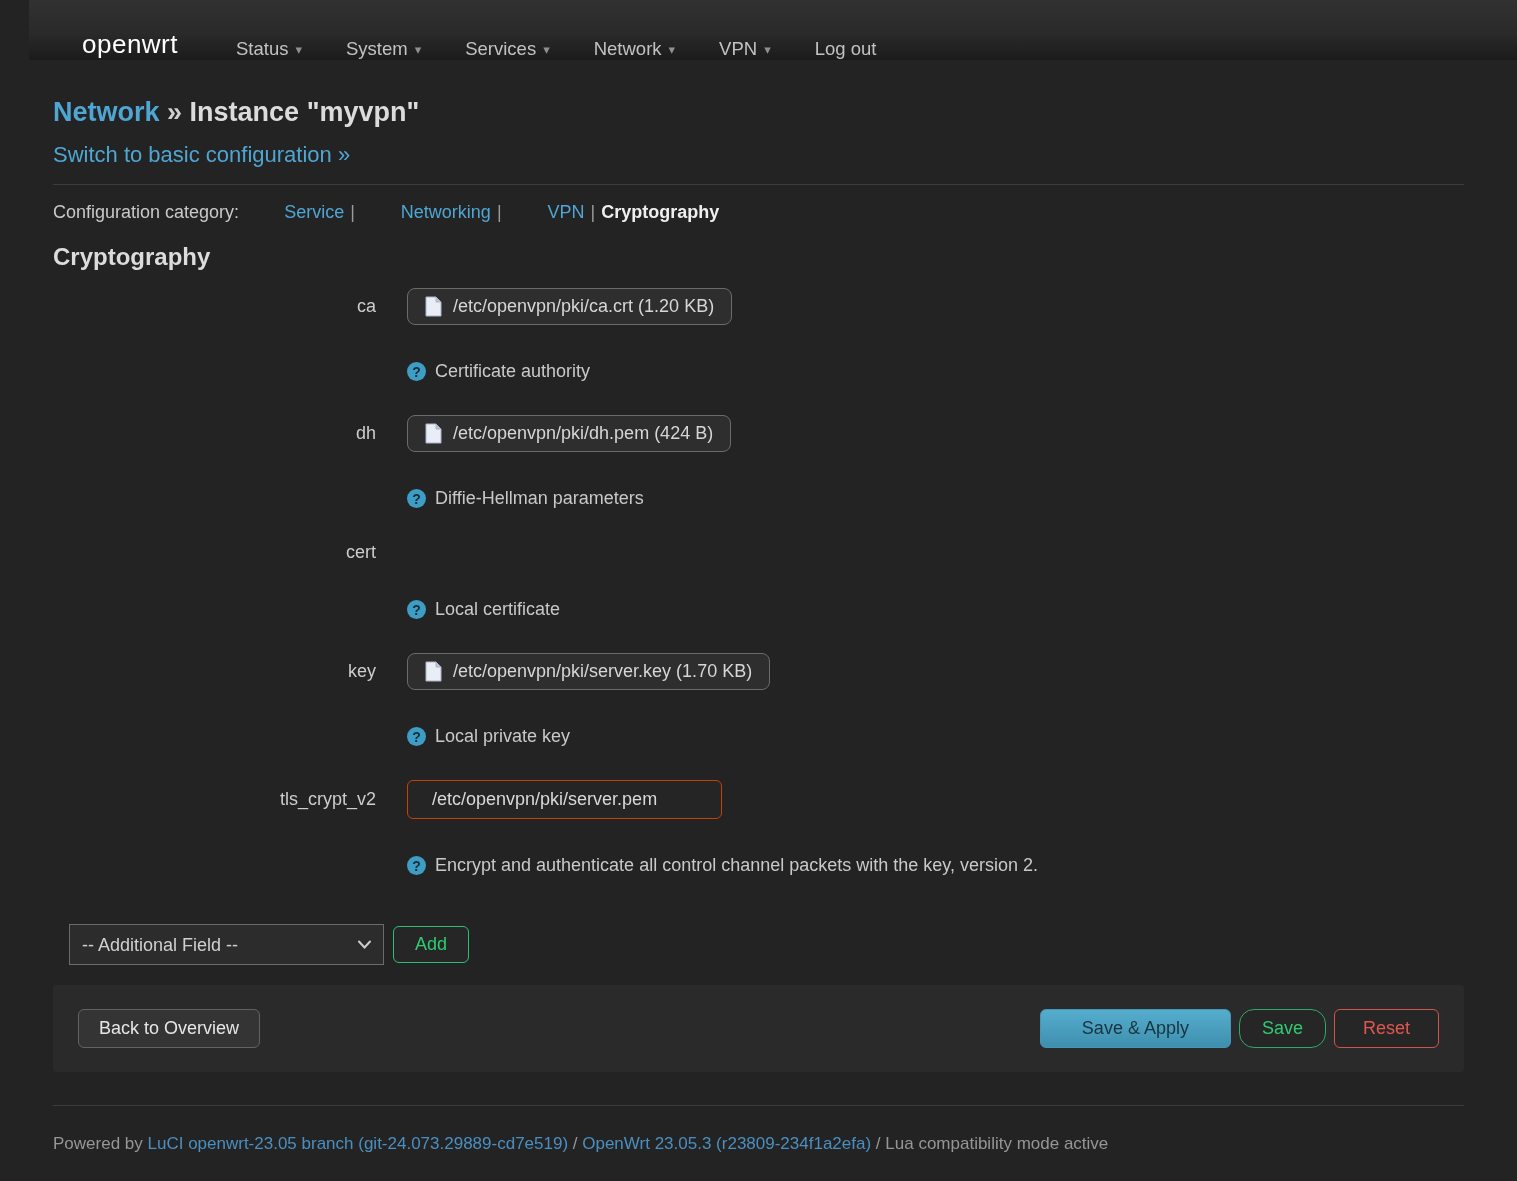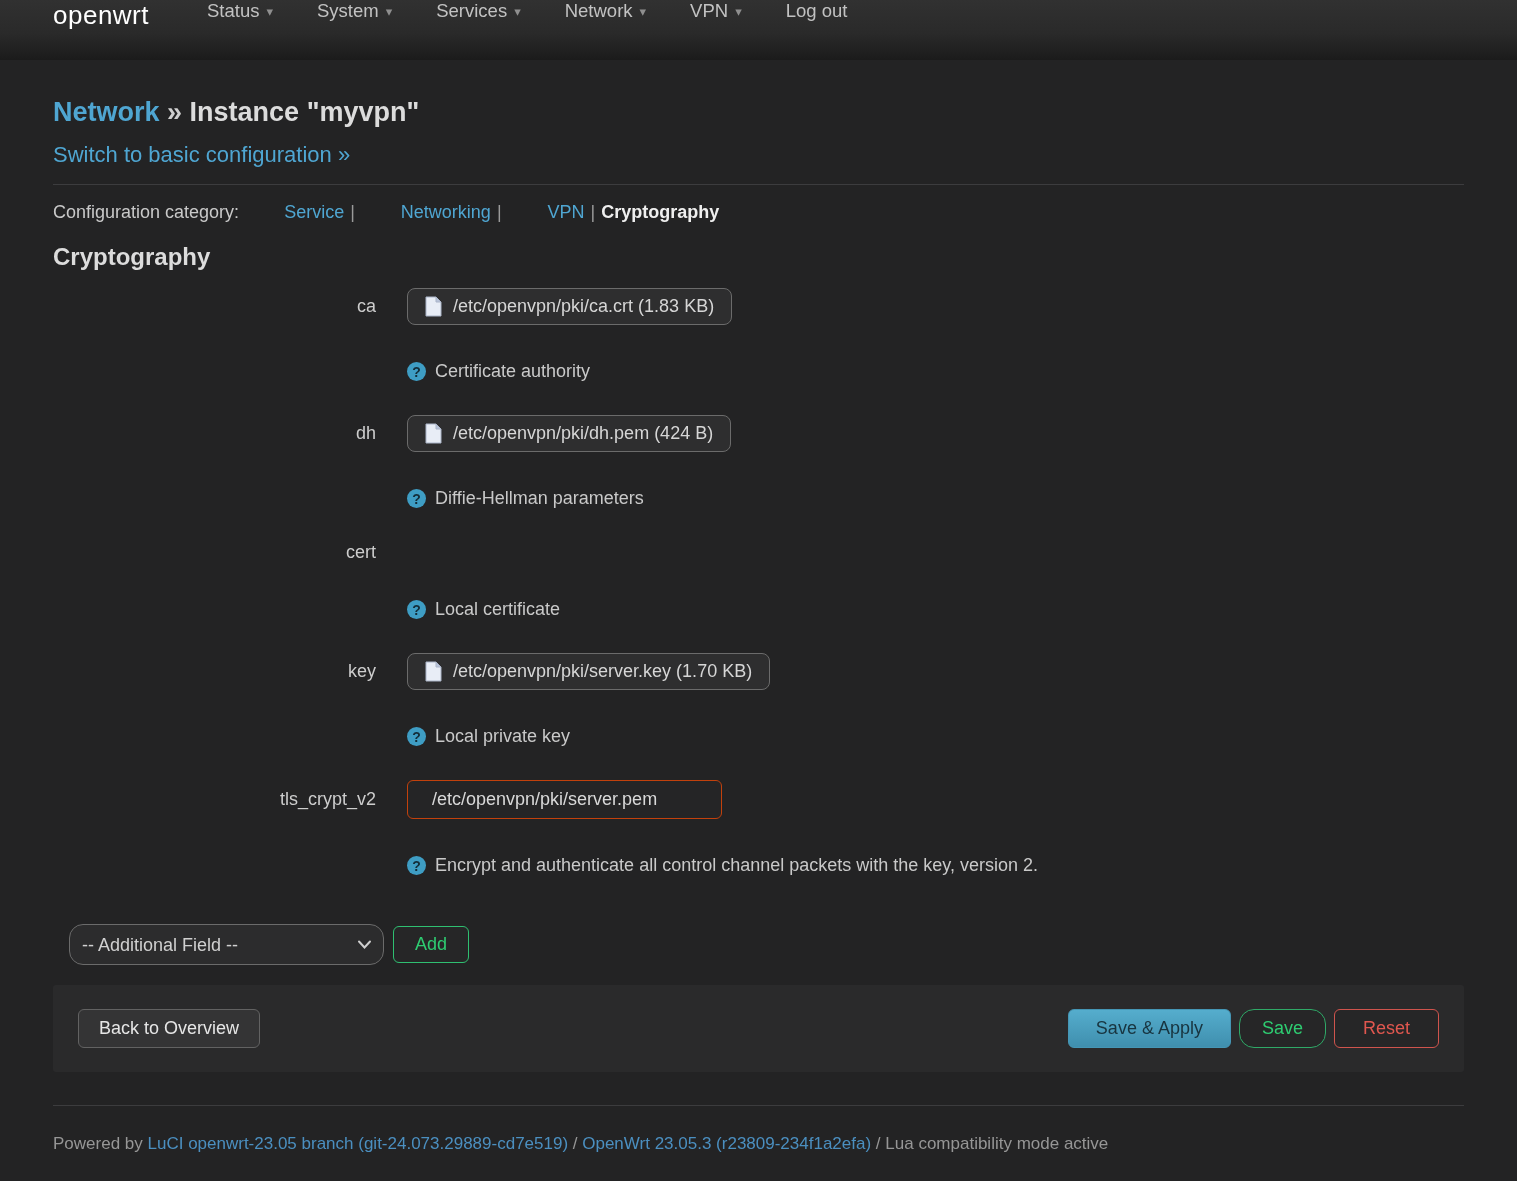--- a/index.html
+++ b/index.html
@@ -15,8 +15,9 @@
   .navbar {
     height: 60px;
     background: linear-gradient(180deg, #313131 0%, #2a2a2a 55%, #1b1b1b 100%);
-    display: flex; align-items: flex-start;
+    display: flex; align-items: flex-end;
     padding: 0 53px;
+    margin-left: 29px;
   }
   .brand {
     color: #ffffff; font-size: 26px; letter-spacing: .5px;

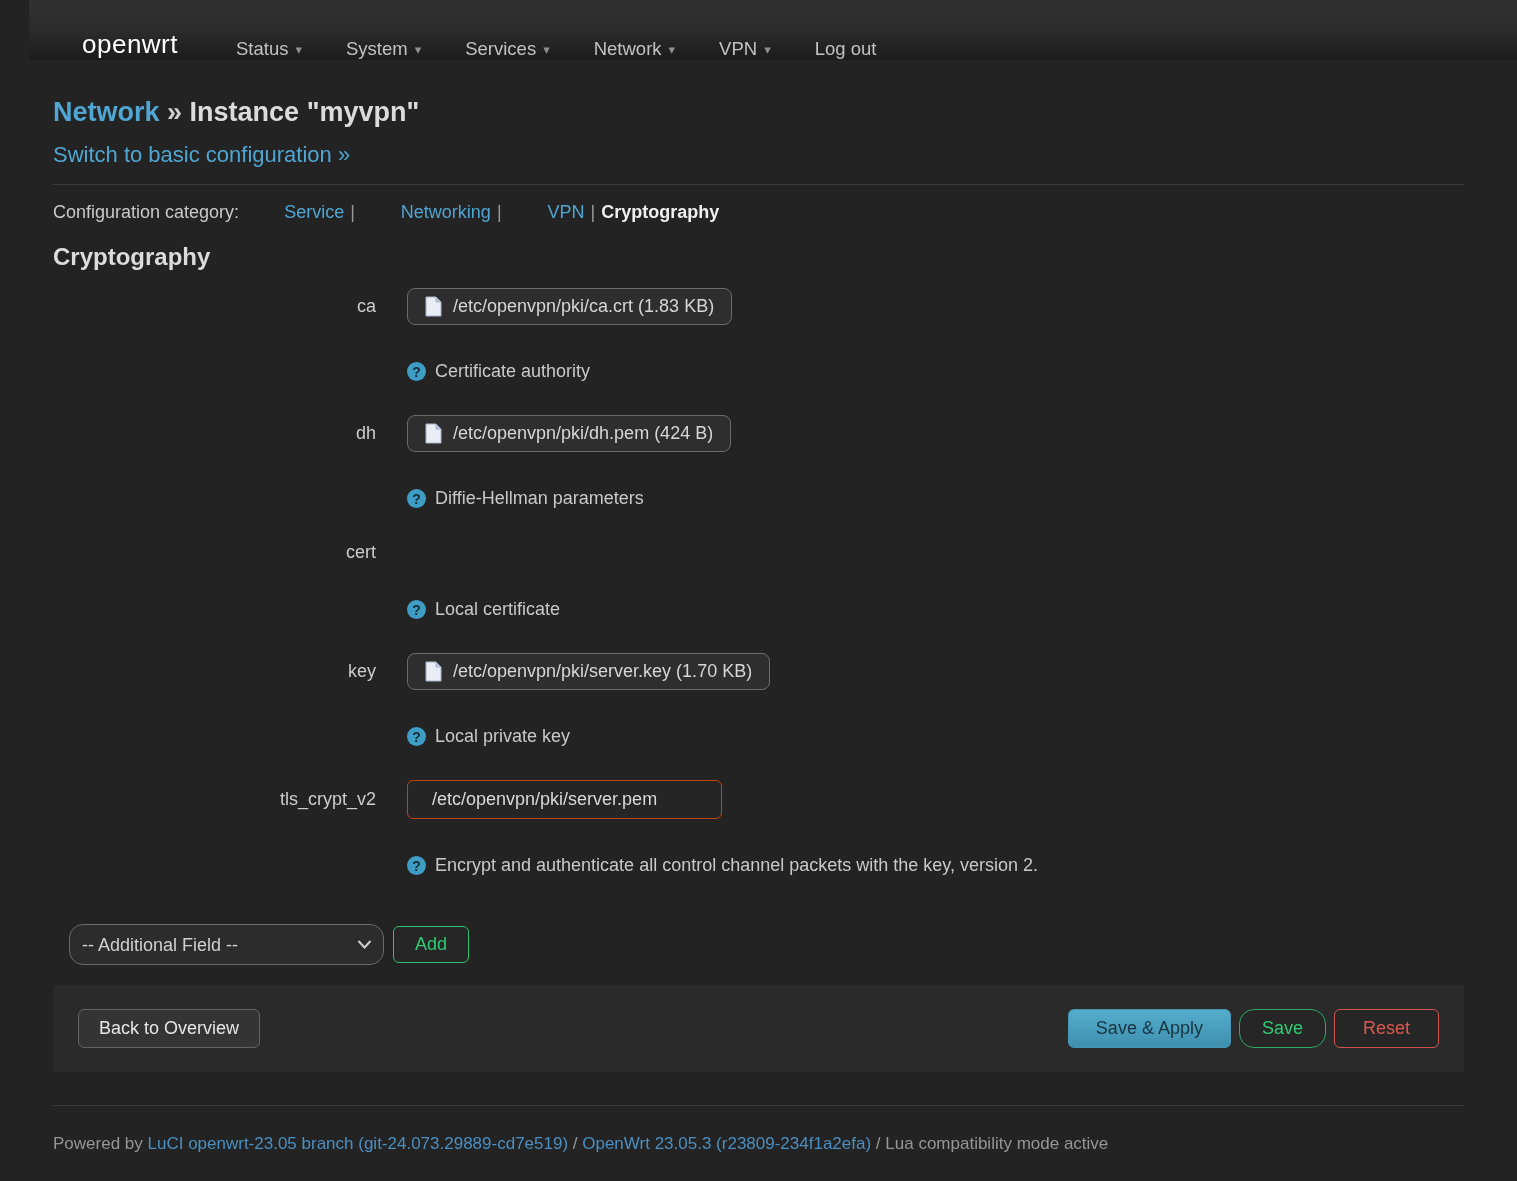--- a/index.html
+++ b/index.html
@@ -178,7 +178,7 @@
               <path d="M1 1 h10 l5 5 v14 h-15 z" fill="#e8edf6" stroke="#aab4c8" stroke-width="1"></path>
               <path d="M11 1 v5 h5 z" fill="#b9c4da" stroke="#aab4c8" stroke-width="1"></path>
             </svg>
-          <span>/etc/openvpn/pki/ca.crt (1.83 KB)</span>
+          <span>/etc/openvpn/pki/ca.crt (1.20 KB)</span>
         </button>
       </div>
       <div class="help-row">

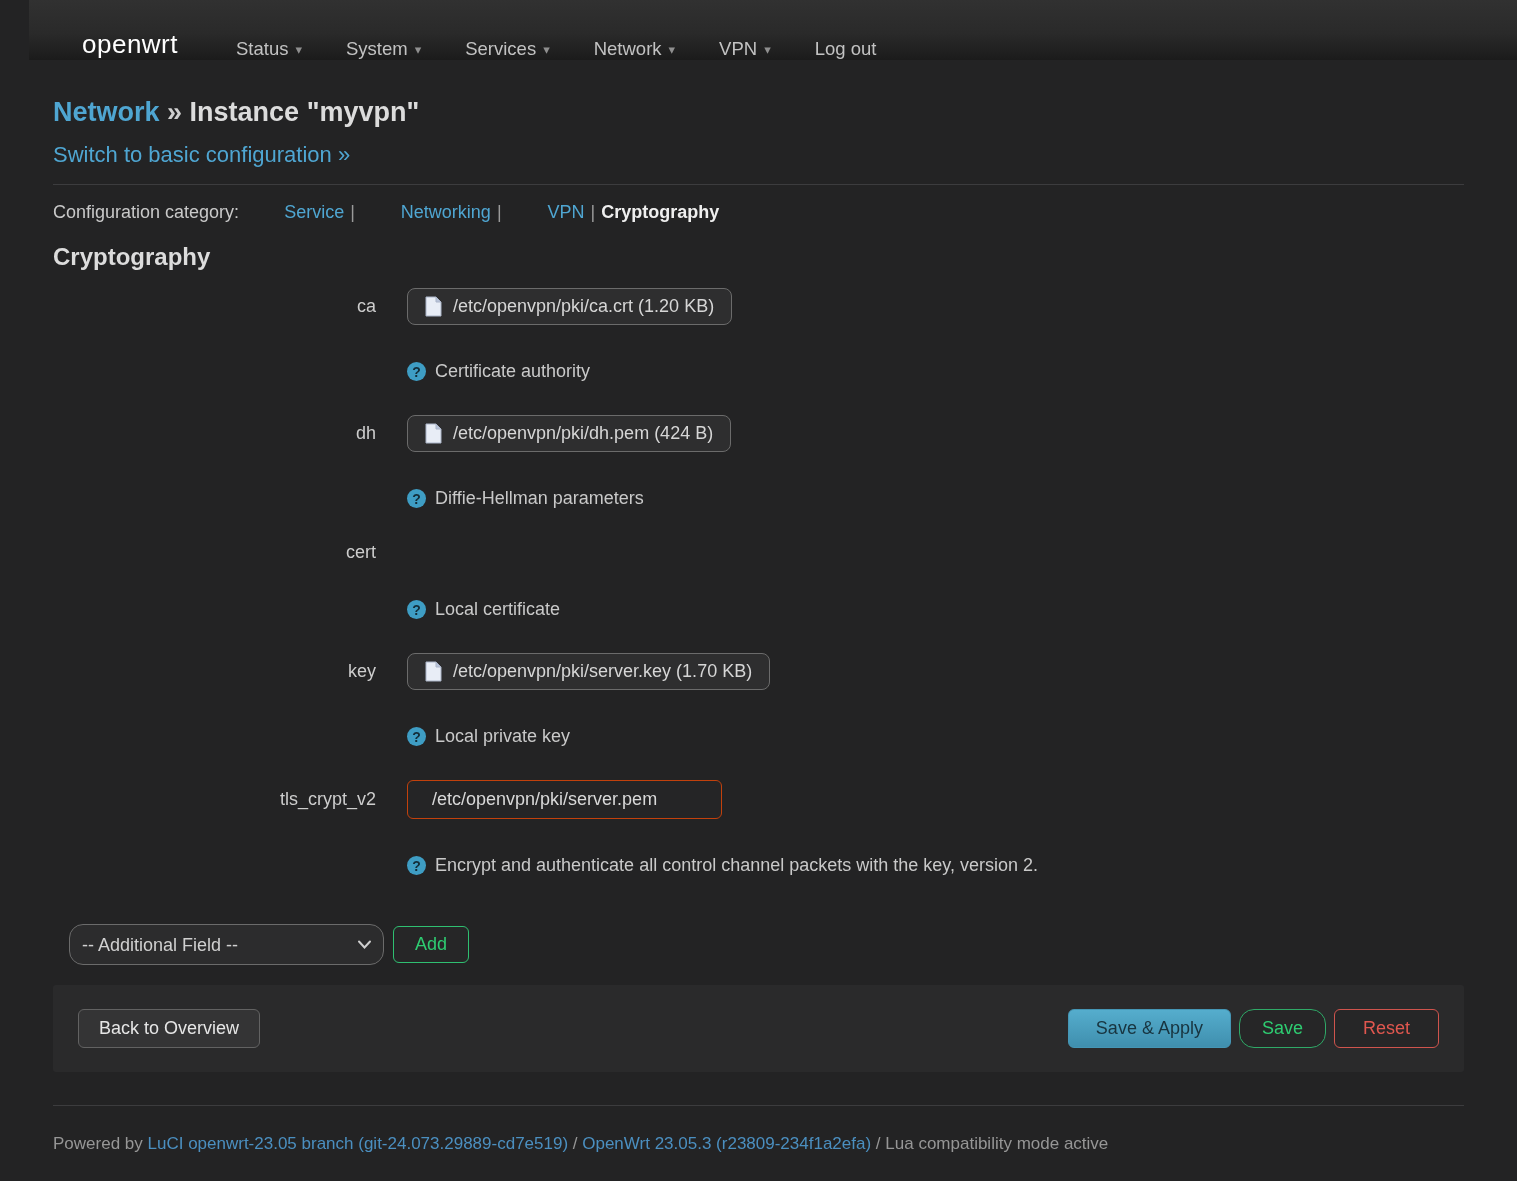--- a/index.html
+++ b/index.html
@@ -85,7 +85,7 @@
   .select-wrap { position: relative; width: 315px; }
   .select-wrap select {
     width: 100%; height: 41px; padding: 0 36px 0 12px;
-    background: #2c2c2d; border: 1px solid #6b6b6b; border-radius: 14px;
+    background: #2c2c2d; border: 1px solid #6b6b6b; border-radius: 0;
     color: #d0d0d0; font-size: 18px; appearance: none; -webkit-appearance: none;
     font-family: "Liberation Sans", sans-serif; cursor: pointer;
   }

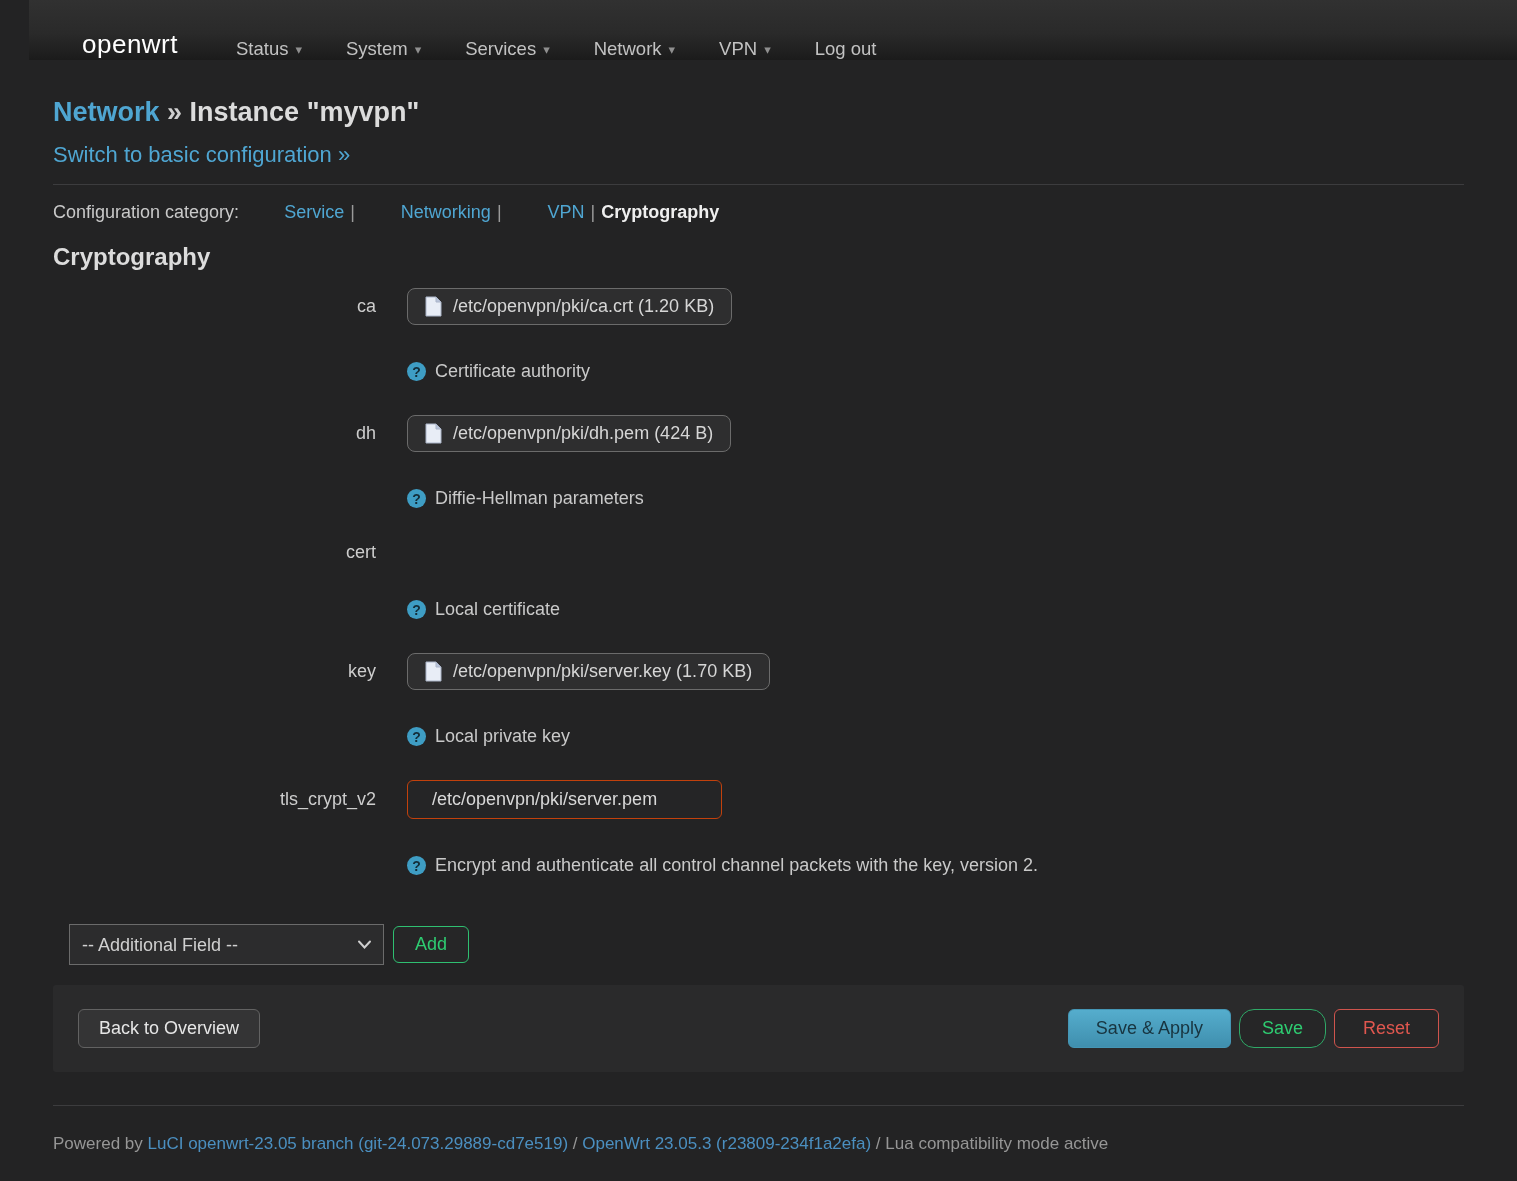--- a/index.html
+++ b/index.html
@@ -108,7 +108,7 @@
   .action-right { display: flex; gap: 8px; }
   .btn-save-apply {
     background: linear-gradient(180deg, #55adcd 0%, #3f8fae 100%);
-    border-color: #4596b5; color: #18343f; padding: 8px 27px;
+    border-color: #4596b5; color: #18343f; padding: 8px 41px;
   }
   .btn-save { border-color: #2fa967; color: #2ecc71; background: #262627; padding: 8px 22px; border-radius: 15px; }
   .btn-reset { border-color: #cf544d; color: #e0574f; background: #262627; padding: 8px 28px; }

